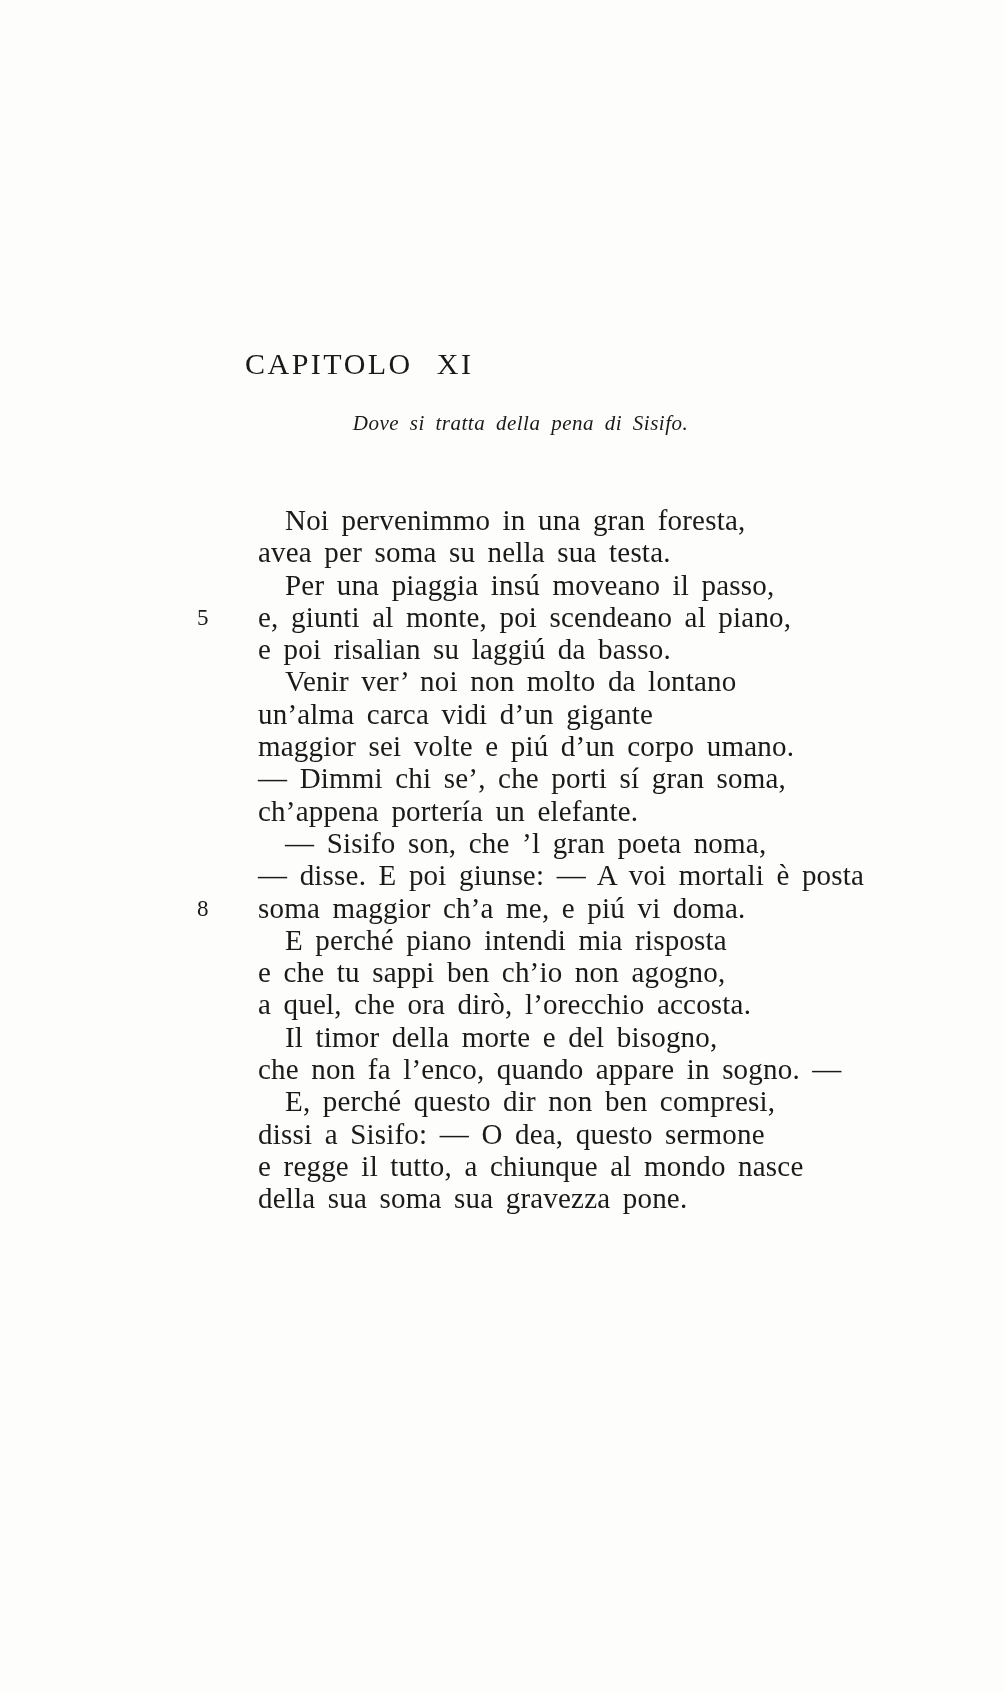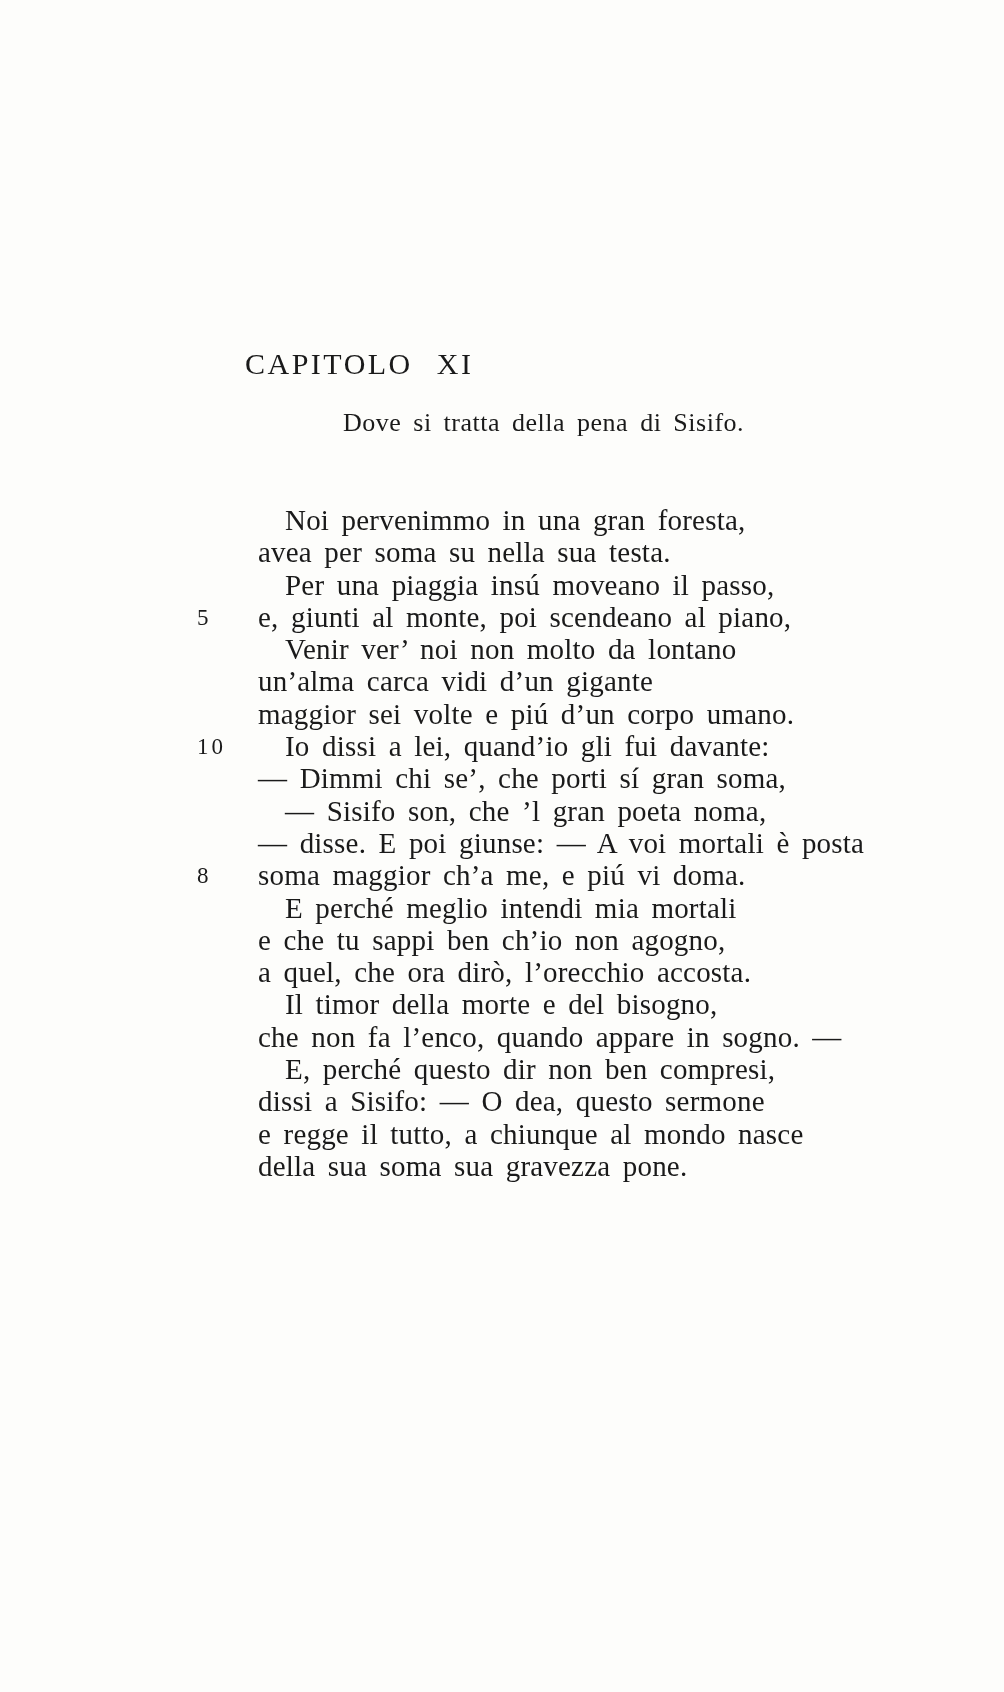--- a/index.html
+++ b/index.html
@@ -34,14 +34,15 @@
   .chapter-subtitle {
     position: absolute;
     top: 408px;
-    left: 251px;
+    left: 228px;
     width: 585px;
     text-align: center;
-    font-size: 26px;
+    font-size: 21px;
     line-height: 30px;
     letter-spacing: 0.5px;
     word-spacing: 5px;
     white-space: nowrap;
+    font-style: italic;
   }
   .poem {
     position: absolute;

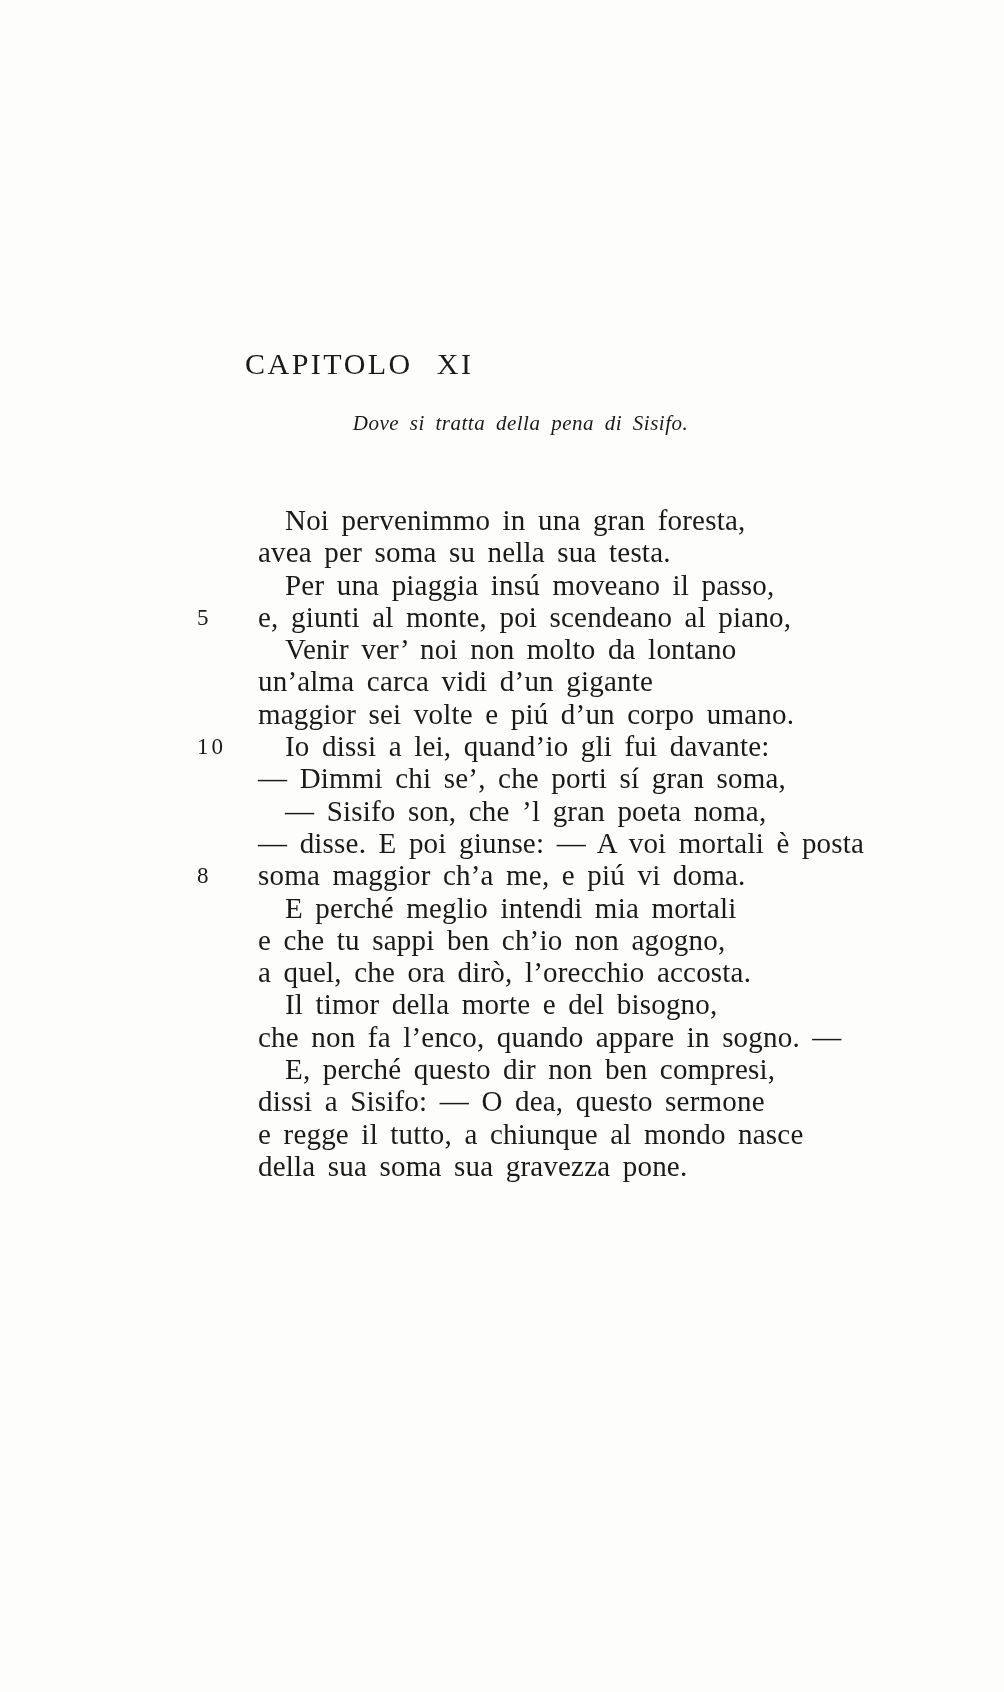--- a/index.html
+++ b/index.html
@@ -101,6 +101,10 @@
         <span class="line-number">5</span>
         <span class="line-text">e, giunti al monte, poi scendeano al piano,</span>
       </div>
+      <div class="verse-line">
+        <span class="line-number"></span>
+        <span class="line-text">e poi risalian su laggiú da basso.</span>
+      </div>
       <div class="verse-line indented">
         <span class="line-number"></span>
         <span class="line-text">Venir ver’ noi non molto da lontano</span>

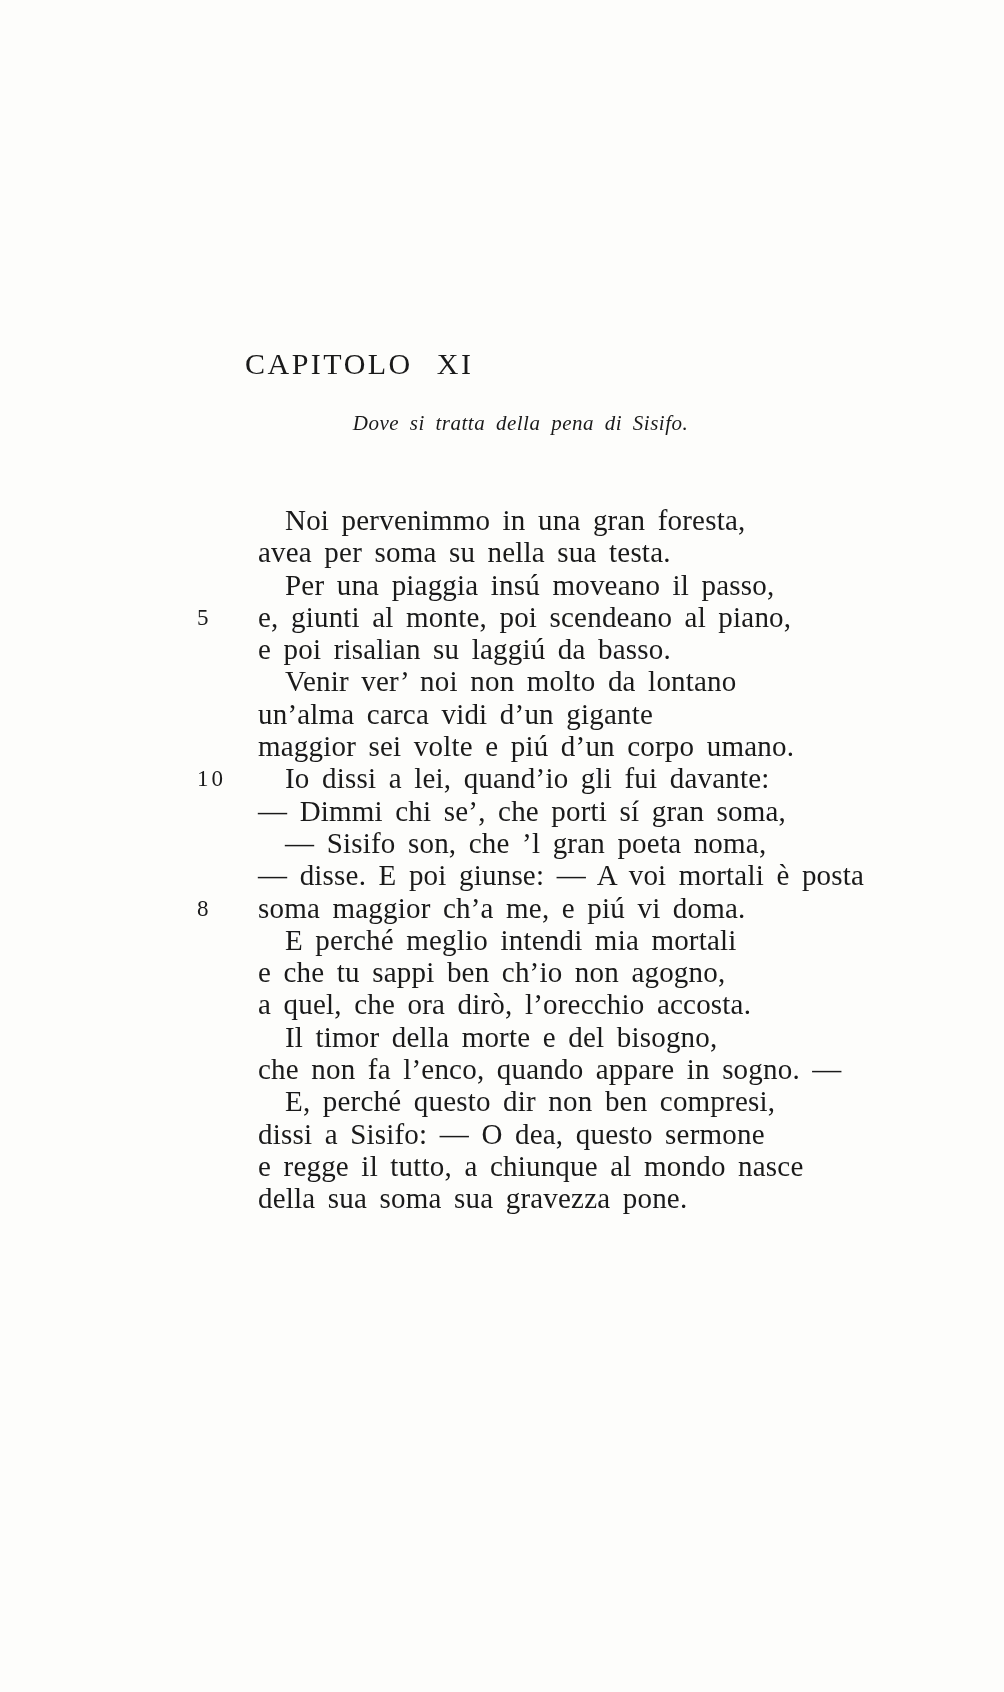--- a/index.html
+++ b/index.html
@@ -117,10 +117,6 @@
         <span class="line-number"></span>
         <span class="line-text">maggior sei volte e piú d’un corpo umano.</span>
       </div>
-      <div class="verse-line indented">
-        <span class="line-number">10</span>
-        <span class="line-text">Io dissi a lei, quand’io gli fui davante:</span>
-      </div>
       <div class="verse-line">
         <span class="line-number"></span>
         <span class="line-text">— Dimmi chi se’, che porti sí gran soma,</span>

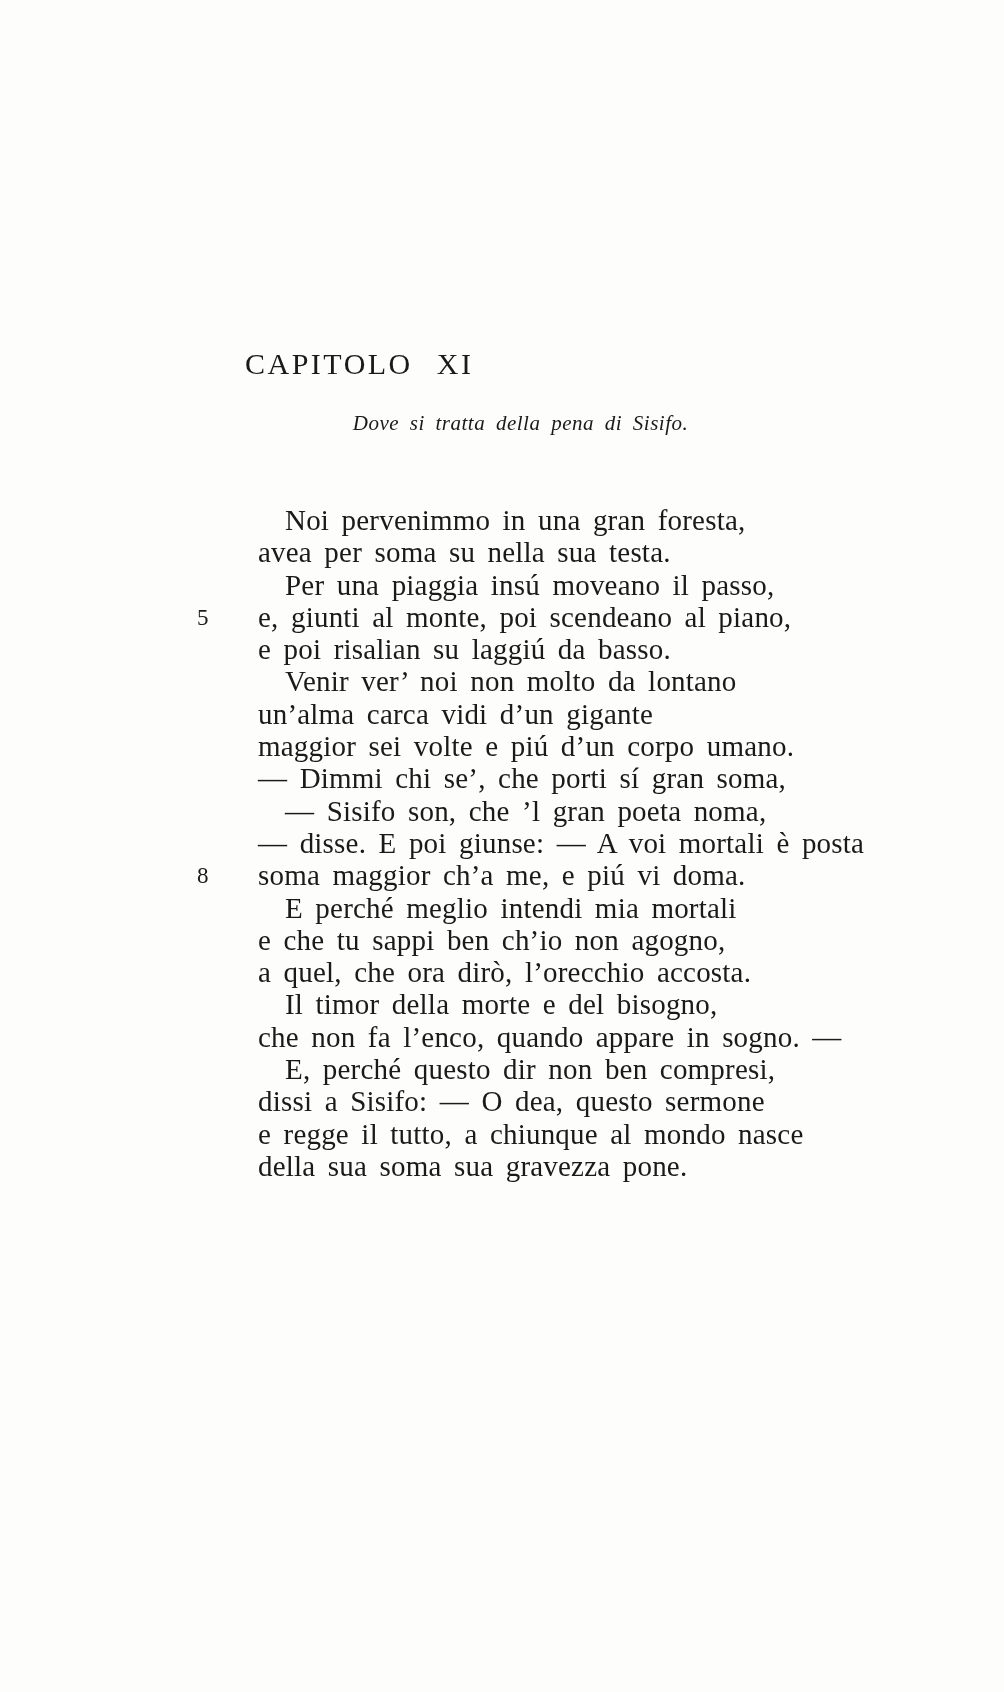--- a/index.html
+++ b/index.html
@@ -121,6 +121,10 @@
         <span class="line-number"></span>
         <span class="line-text">— Dimmi chi se’, che porti sí gran soma,</span>
       </div>
+      <div class="verse-line">
+        <span class="line-number"></span>
+        <span class="line-text">ch’appena portería un elefante.</span>
+      </div>
       <div class="verse-line indented">
         <span class="line-number"></span>
         <span class="line-text">— Sisifo son, che ’l gran poeta noma,</span>

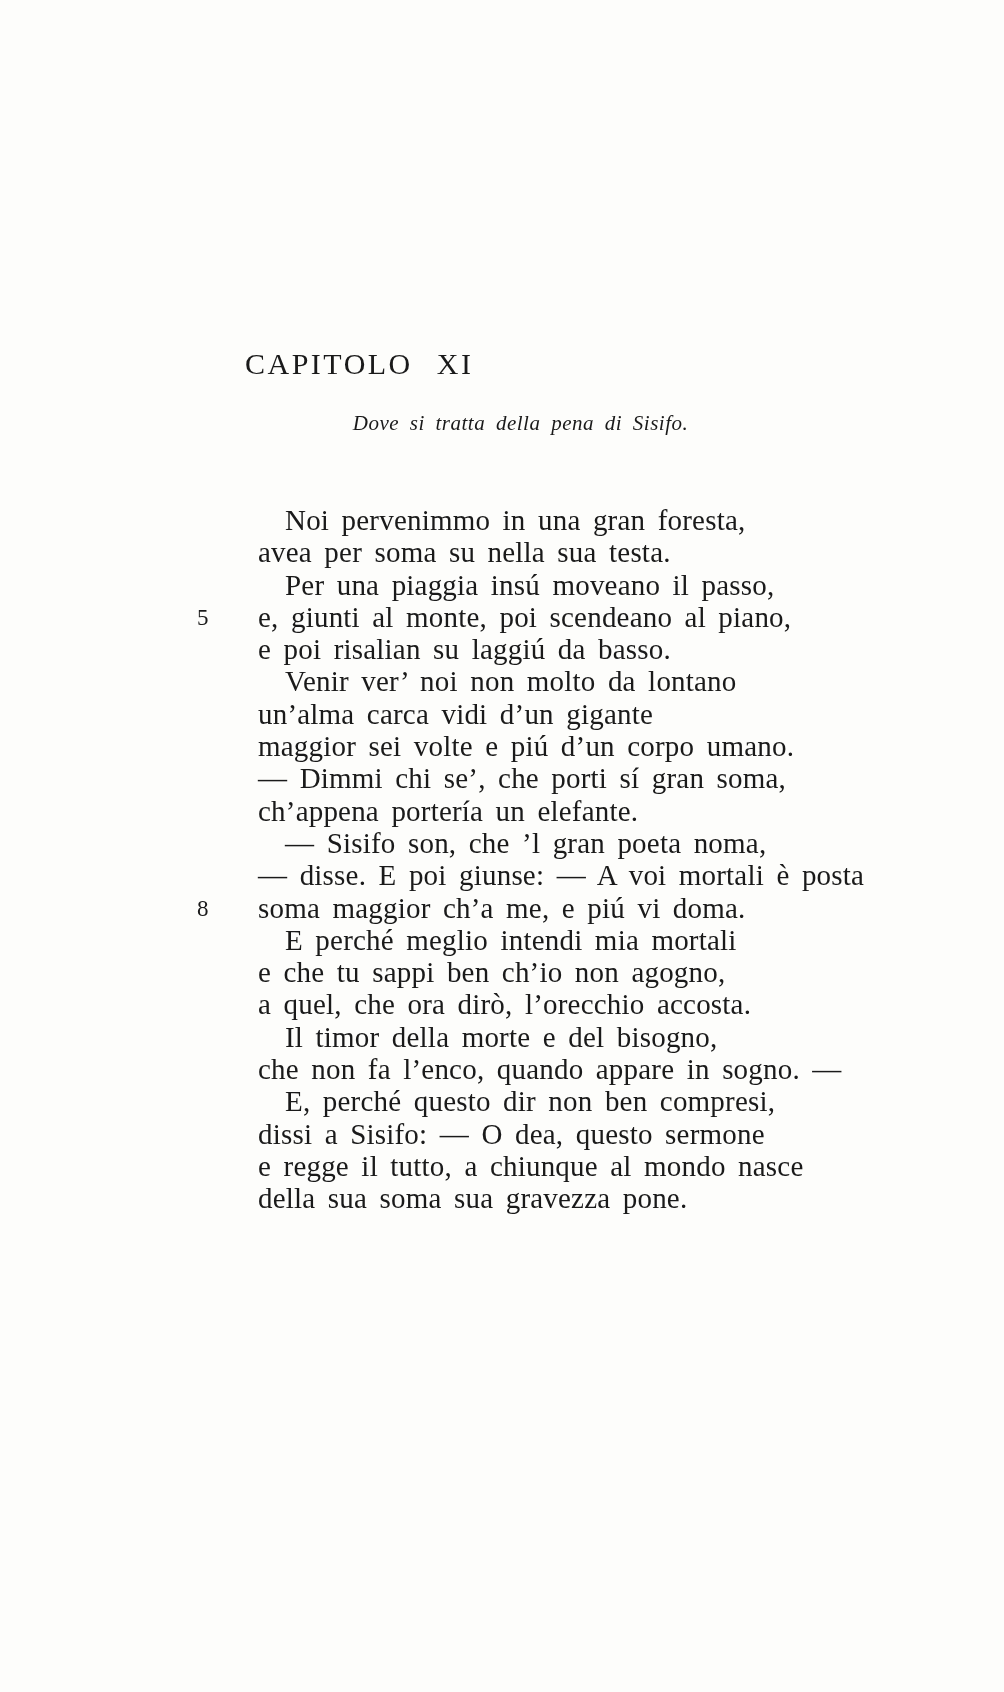--- a/index.html
+++ b/index.html
@@ -139,7 +139,7 @@
       </div>
       <div class="verse-line indented">
         <span class="line-number"></span>
-        <span class="line-text">E perché meglio intendi mia mortali</span>
+        <span class="line-text">E perché piano intendi mia risposta</span>
       </div>
       <div class="verse-line">
         <span class="line-number"></span>

